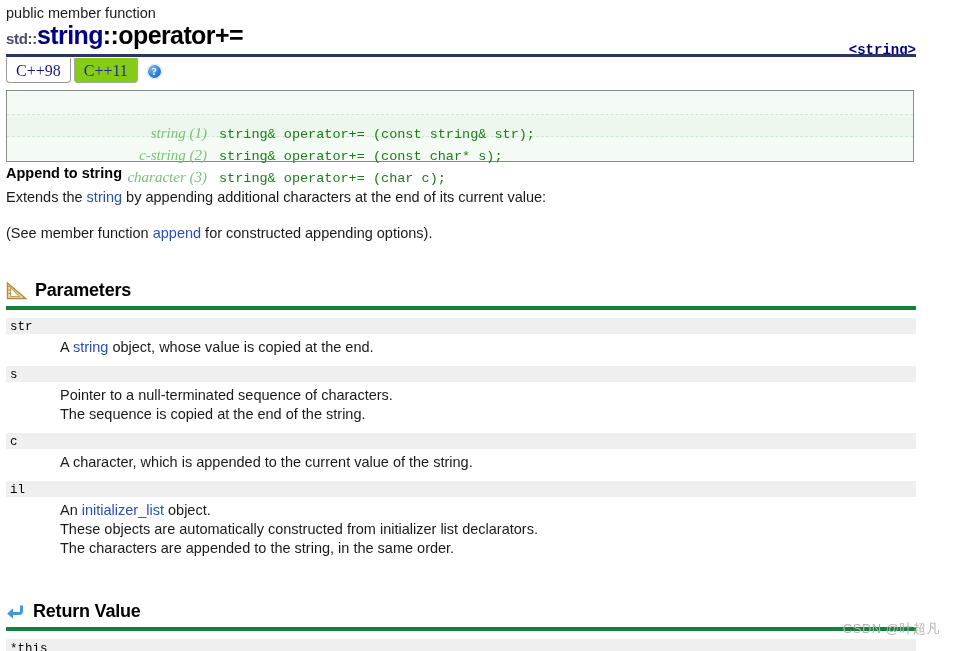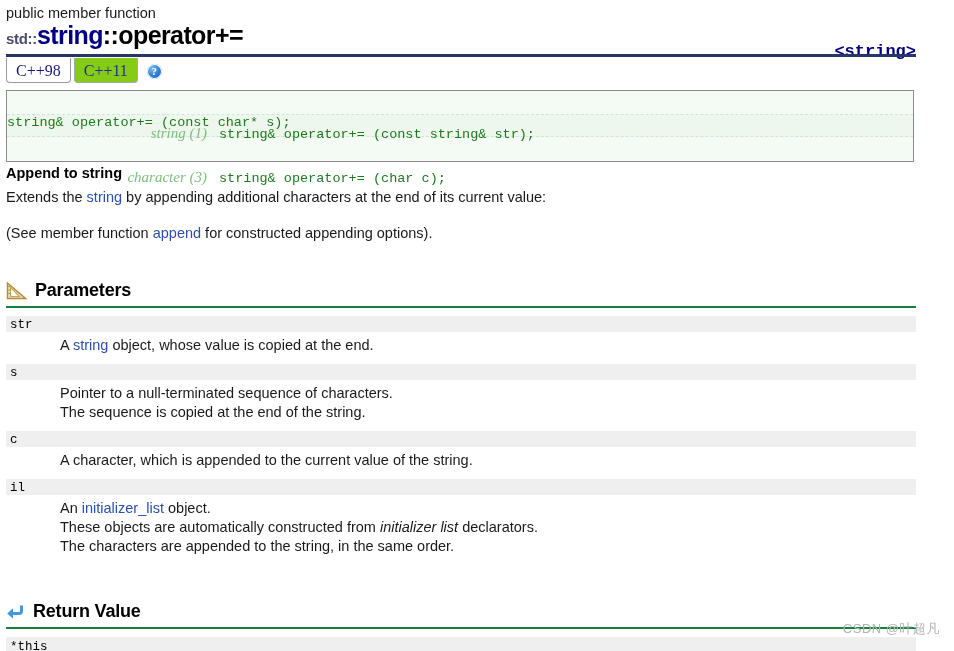--- a/index.html
+++ b/index.html
@@ -68,7 +68,7 @@
     right: 38px;
     top: 20px;
     font-family: "Liberation Mono", monospace;
-    font-size: 17px;
+    font-size: 14px;
     color: #000080;
     font-weight: bold;
   }

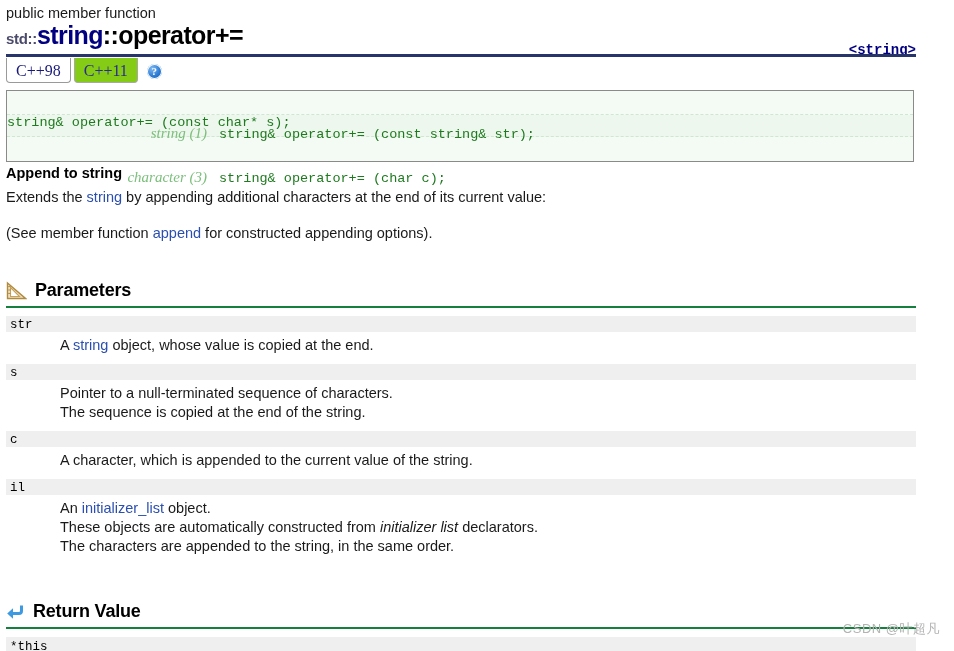--- a/index.html
+++ b/index.html
@@ -300,6 +300,7 @@
       <div class="code-sig">string&amp; operator+= (const string&amp; str);</div>
     </div>
     <div class="codeline alt">
+      <div class="code-tag">c-string (2)</div>
       <div class="code-sig">string&amp; operator+= (const char* s);</div>
     </div>
     <div class="codeline">

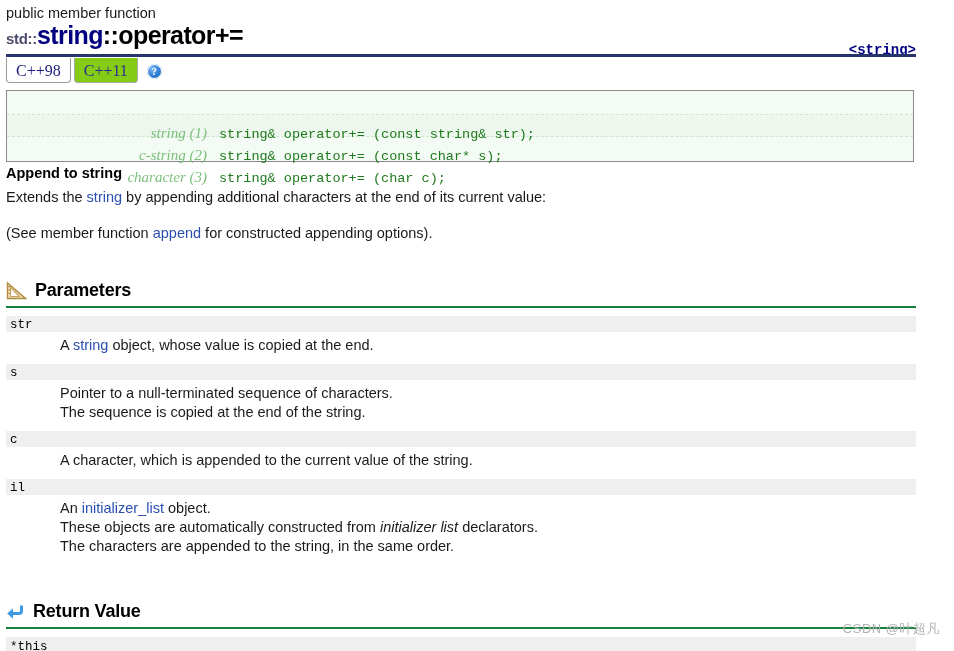--- a/index.html
+++ b/index.html
@@ -205,7 +205,7 @@
     position: relative;
     display: flex;
     align-items: center;
-    border-bottom: 2px solid #15803d;
+    border-bottom: 4px solid #15803d;
     padding-bottom: 3px;
     height: 25px;
   }

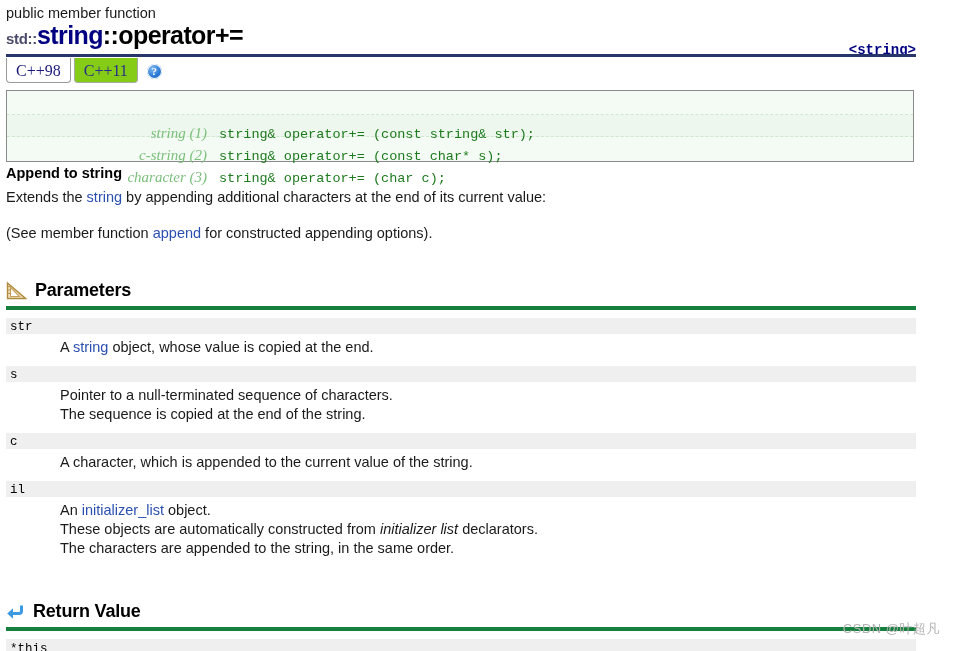--- a/index.html
+++ b/index.html
@@ -250,7 +250,7 @@
     line-height: 19px;
     color: #1a1a1a;
   }
-  .param-desc .it { font-style: italic; }
+  .param-desc .it { }
 
   .retval {
     background: #efefef;

